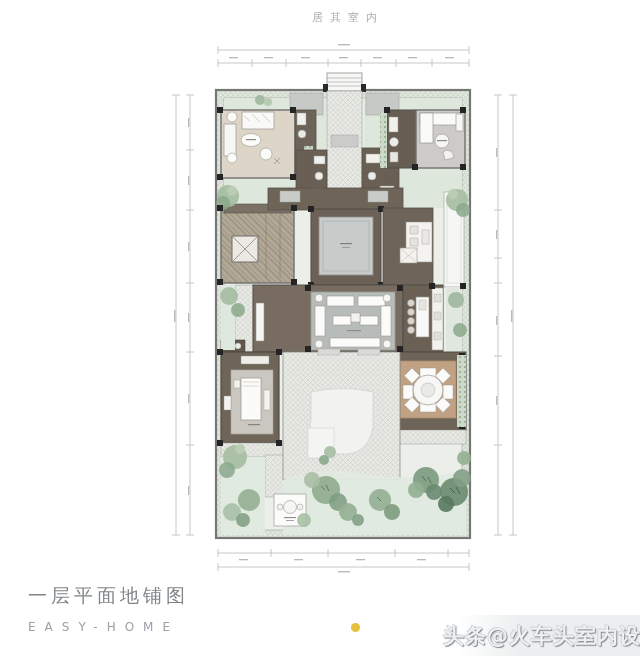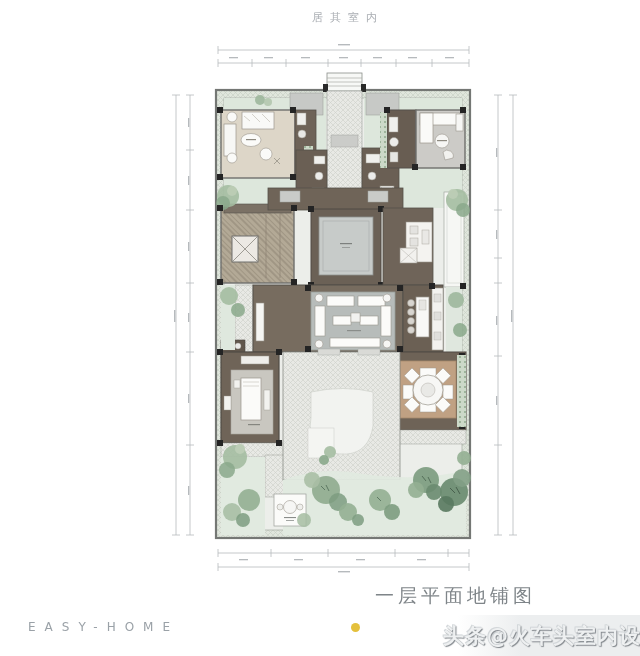--- a/index.html
+++ b/index.html
@@ -8,7 +8,7 @@
   .top-label{position:absolute;top:10px;left:0;width:640px;text-align:center;
              font-size:11px;letter-spacing:7px;color:#a9adb2;}
   .plan-svg{position:absolute;top:0;left:0;}
-  .caption{position:absolute;top:583px;left:0;width:508px;text-align:right;
+  .caption{position:absolute;top:583px;left:0;width:508px;text-align:left;
            font-size:19px;letter-spacing:4px;color:#7f8589;}
   .brand{position:absolute;top:620px;left:0;width:640px;display:flex;
          justify-content:space-between;align-items:center;}

